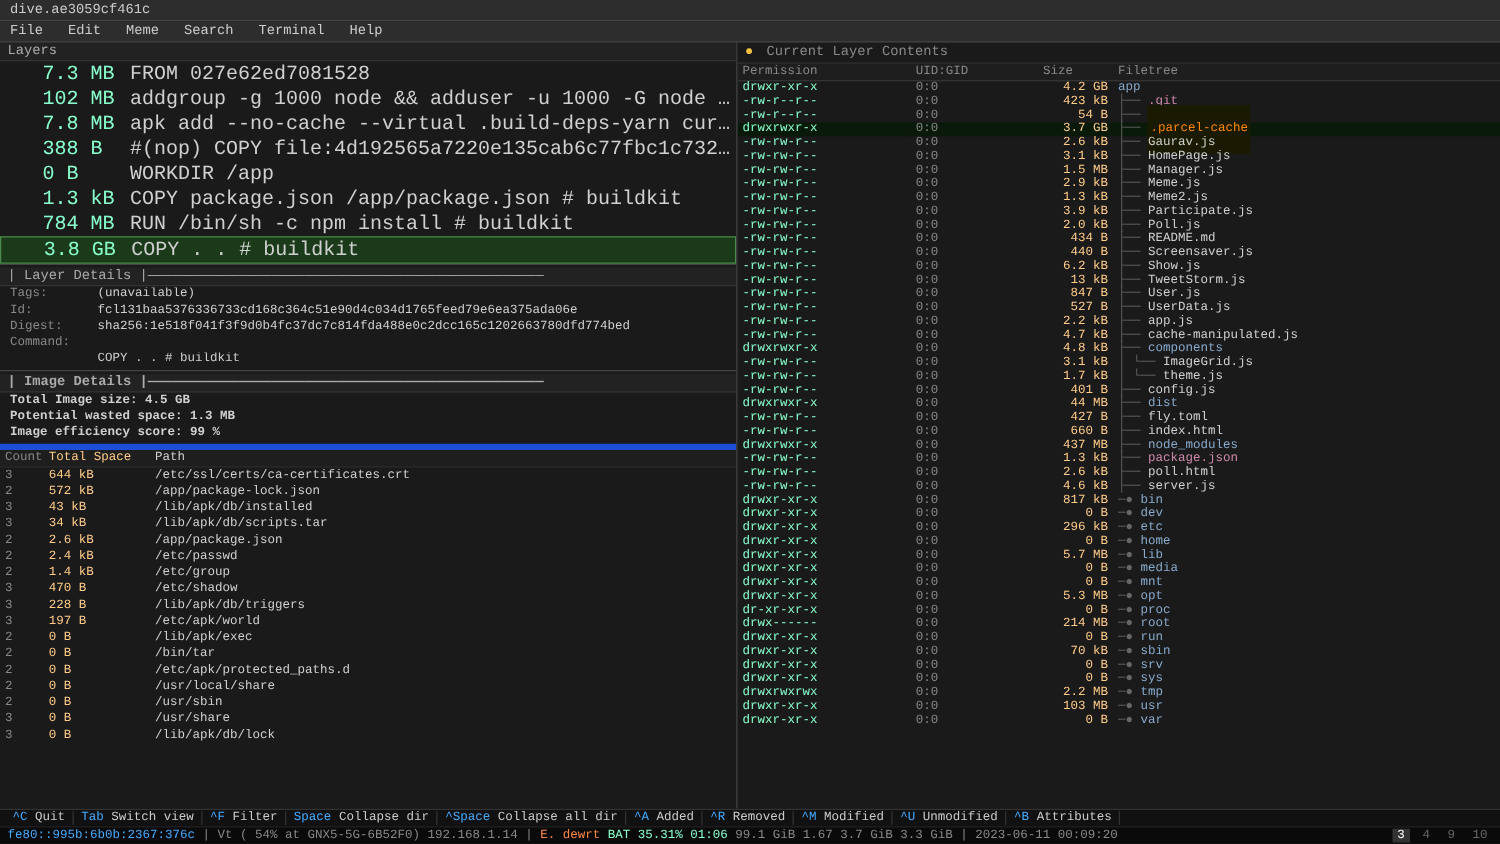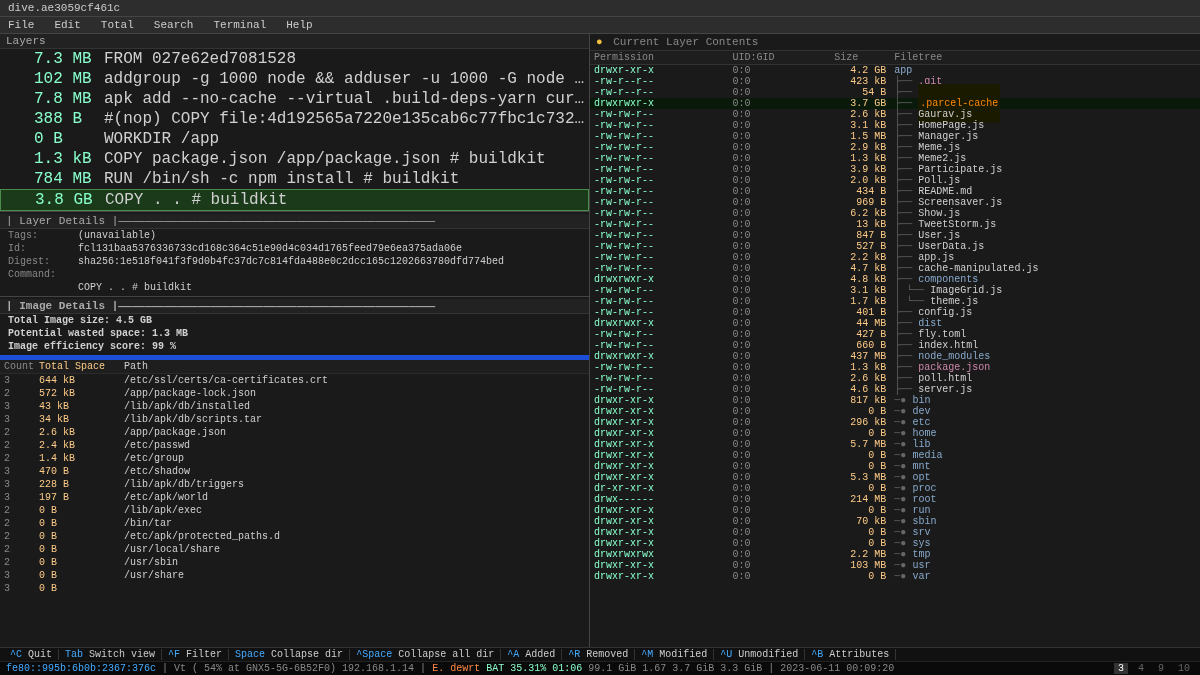--- a/index.html
+++ b/index.html
@@ -245,7 +245,7 @@
 <div id="menubar">
 <span>File</span>
     <span>Edit</span>
-    <span>Total</span>
+    <span>Meme</span>
     <span>Search</span>
     <span>Terminal</span>
     <span>Help</span>

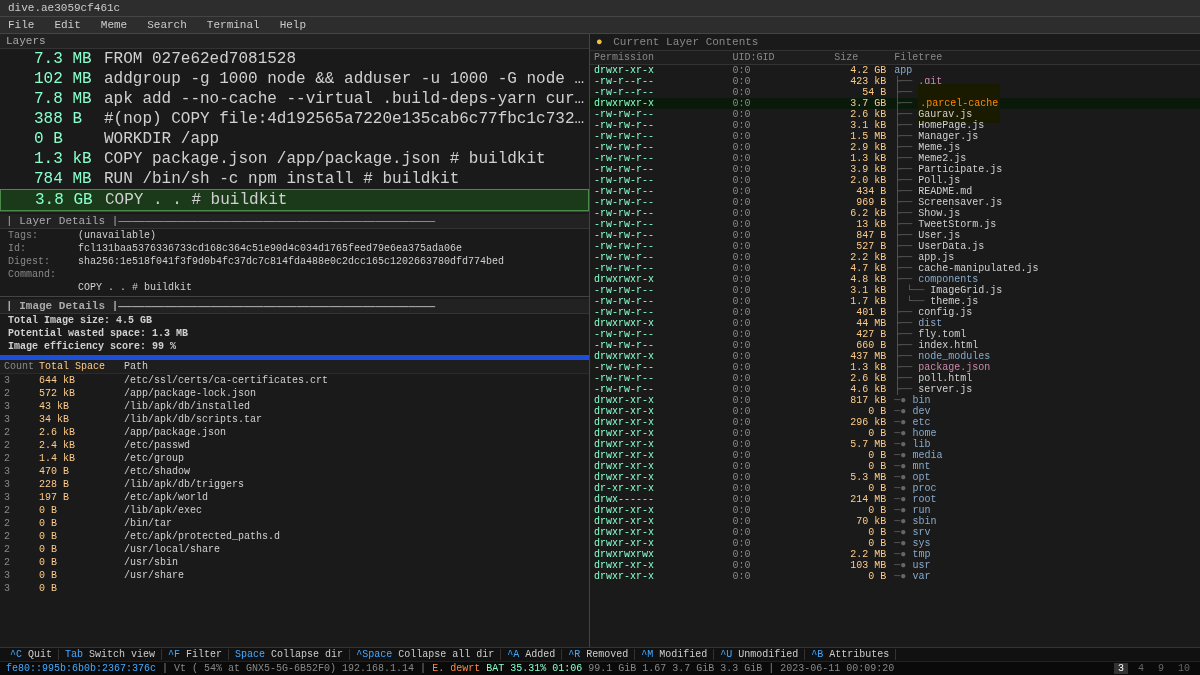--- a/index.html
+++ b/index.html
@@ -529,7 +529,7 @@
             <tr>
               <td class="perm">-rw-rw-r--</td>
               <td style="color: rgb(136, 136, 136);">0:0</td>
-              <td class="size">969 B</td>
+              <td class="size">440 B</td>
               <td class="tree"><span style="color:#666">├── </span><span style="color:#d0d0d0">Screensaver.js</span></td>
             </tr>
             <tr>

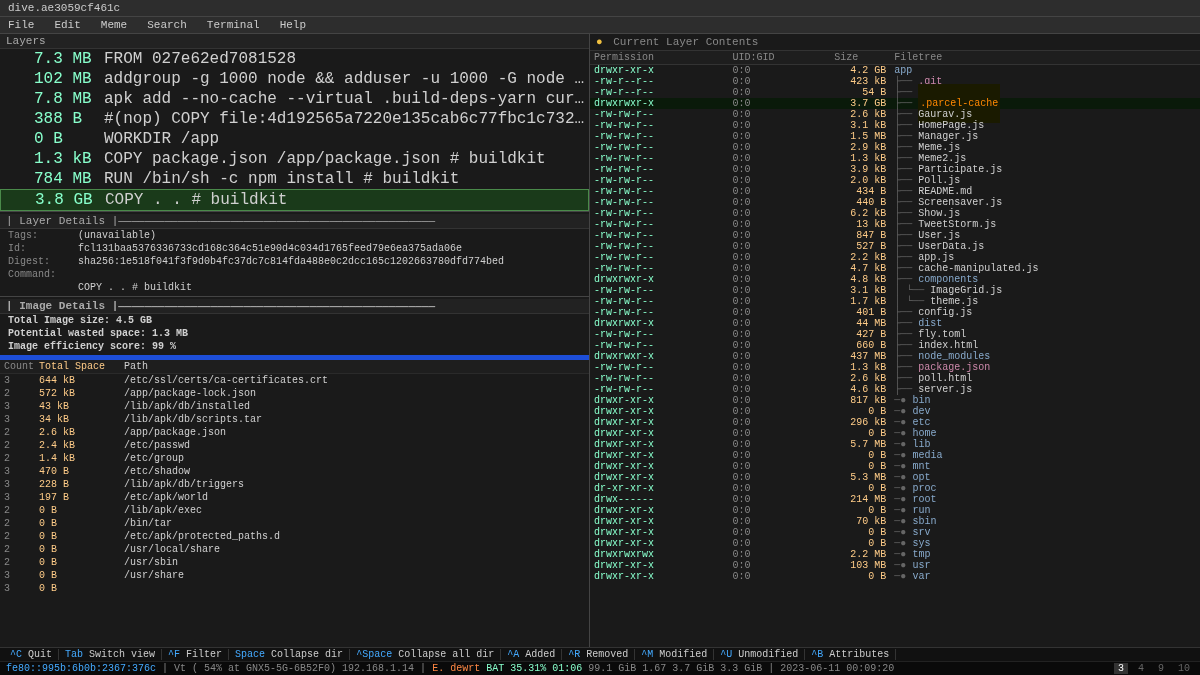--- a/index.html
+++ b/index.html
@@ -430,6 +430,7 @@
           <div class="eff-row">
             <span class="eff-col-count">3</span>
             <span class="eff-col-total">0 B</span>
+            <span class="eff-col-path">/lib/apk/db/lock</span>
           </div>
         </div>
     </div>

